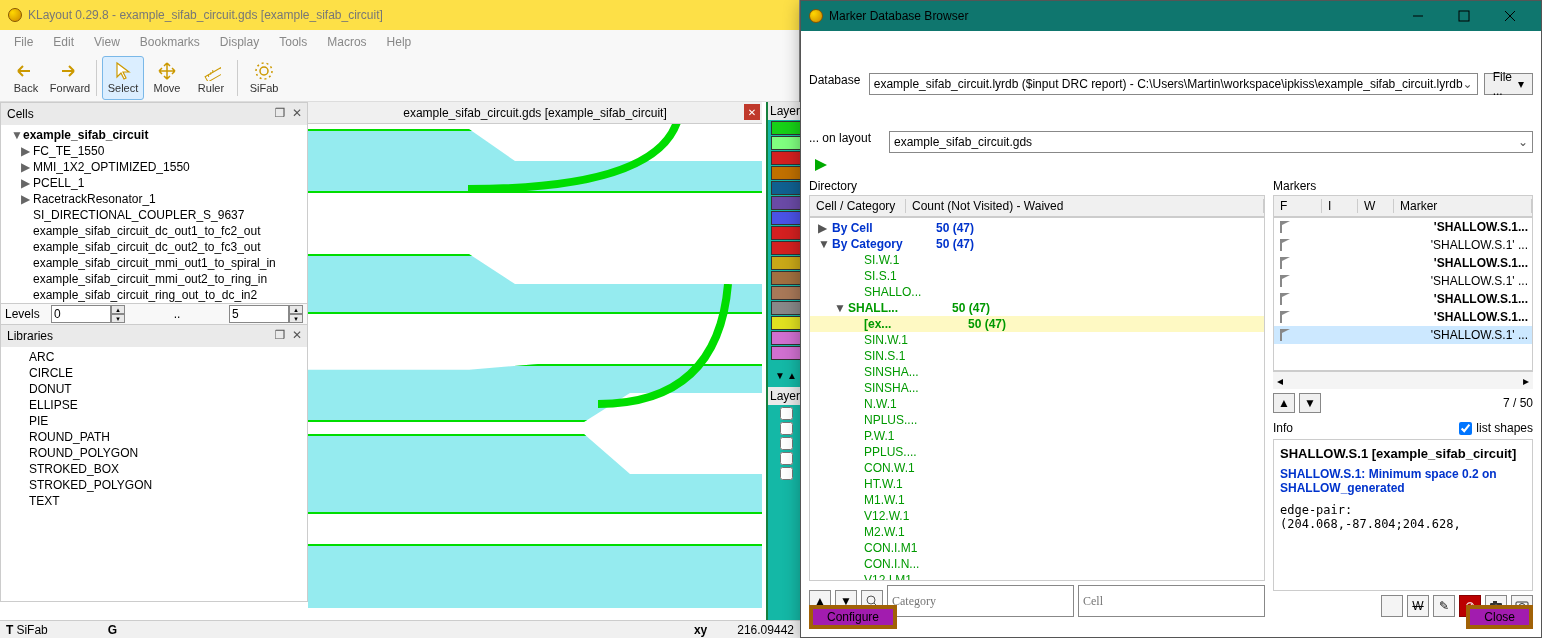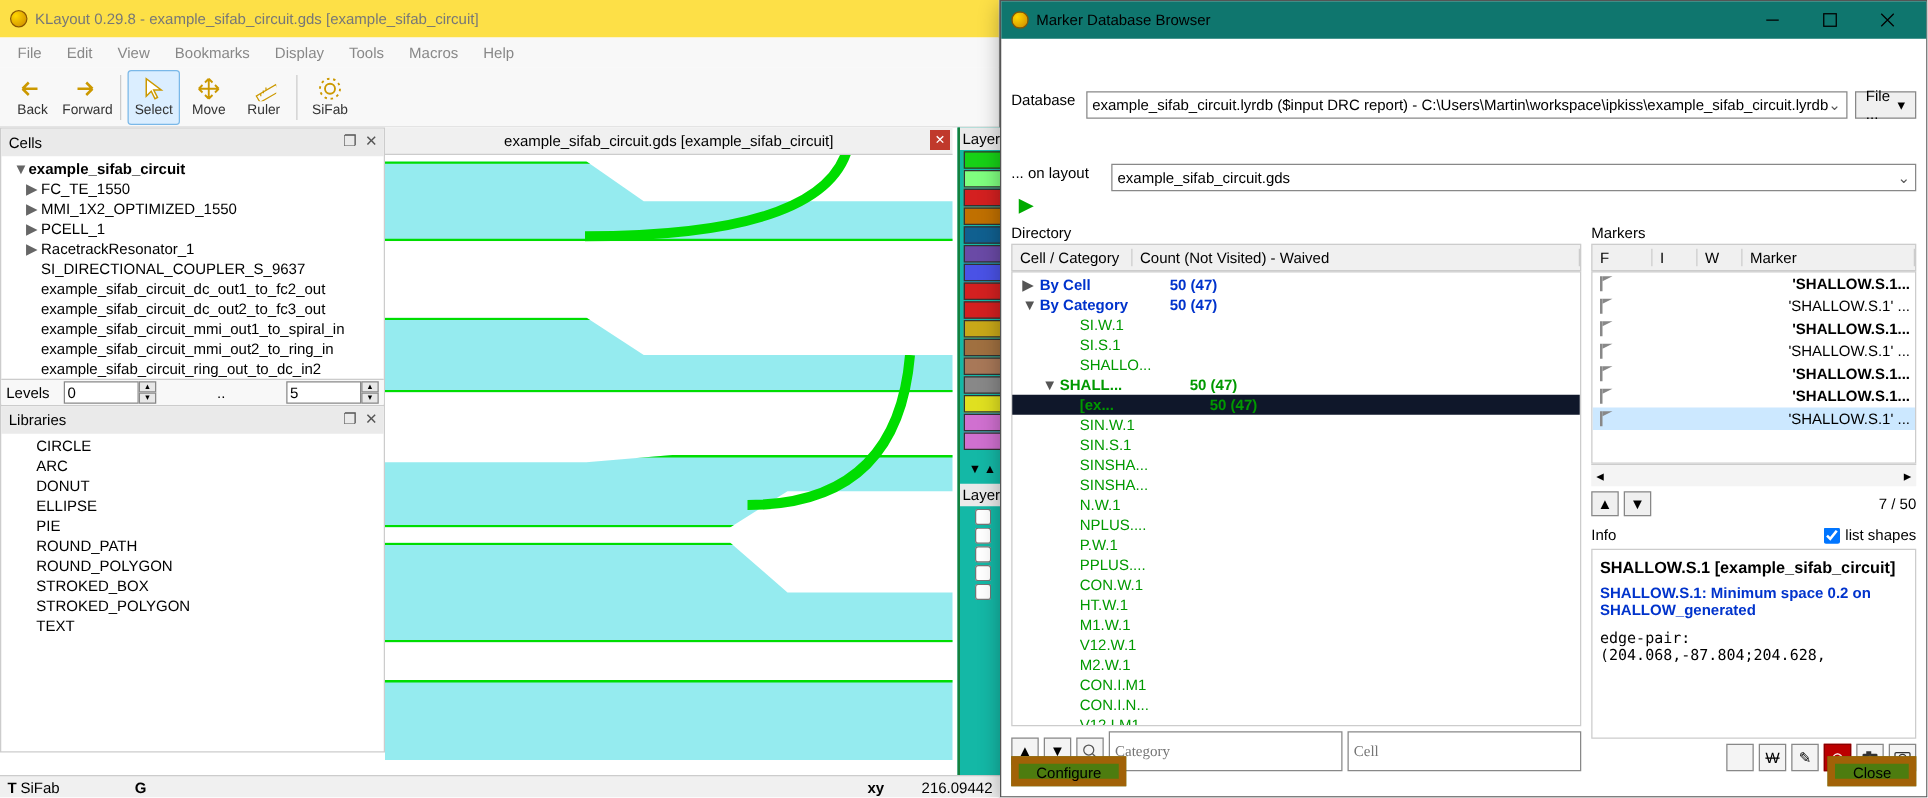--- a/index.html
+++ b/index.html
@@ -74,7 +74,7 @@
 .grid-header .col { padding: 0 6px; border-right: 1px solid #ccc; }
 .dir-body { flex: 1; border: 1px solid #ccc; overflow: auto; padding: 2px 0; }
 .dir-row { display: flex; padding: 1px 0 1px 8px; cursor: default; white-space:nowrap; }
-.dir-row.selected { background: #0f172a; }
+.dir-row.selected { background: #fef9c3; }
 .dir-row .cell-col { width: 104px; overflow:hidden; }
 .dir-row .cnt-col { flex:1; }
 .blue-bold { color: #0033cc; font-weight: bold; }

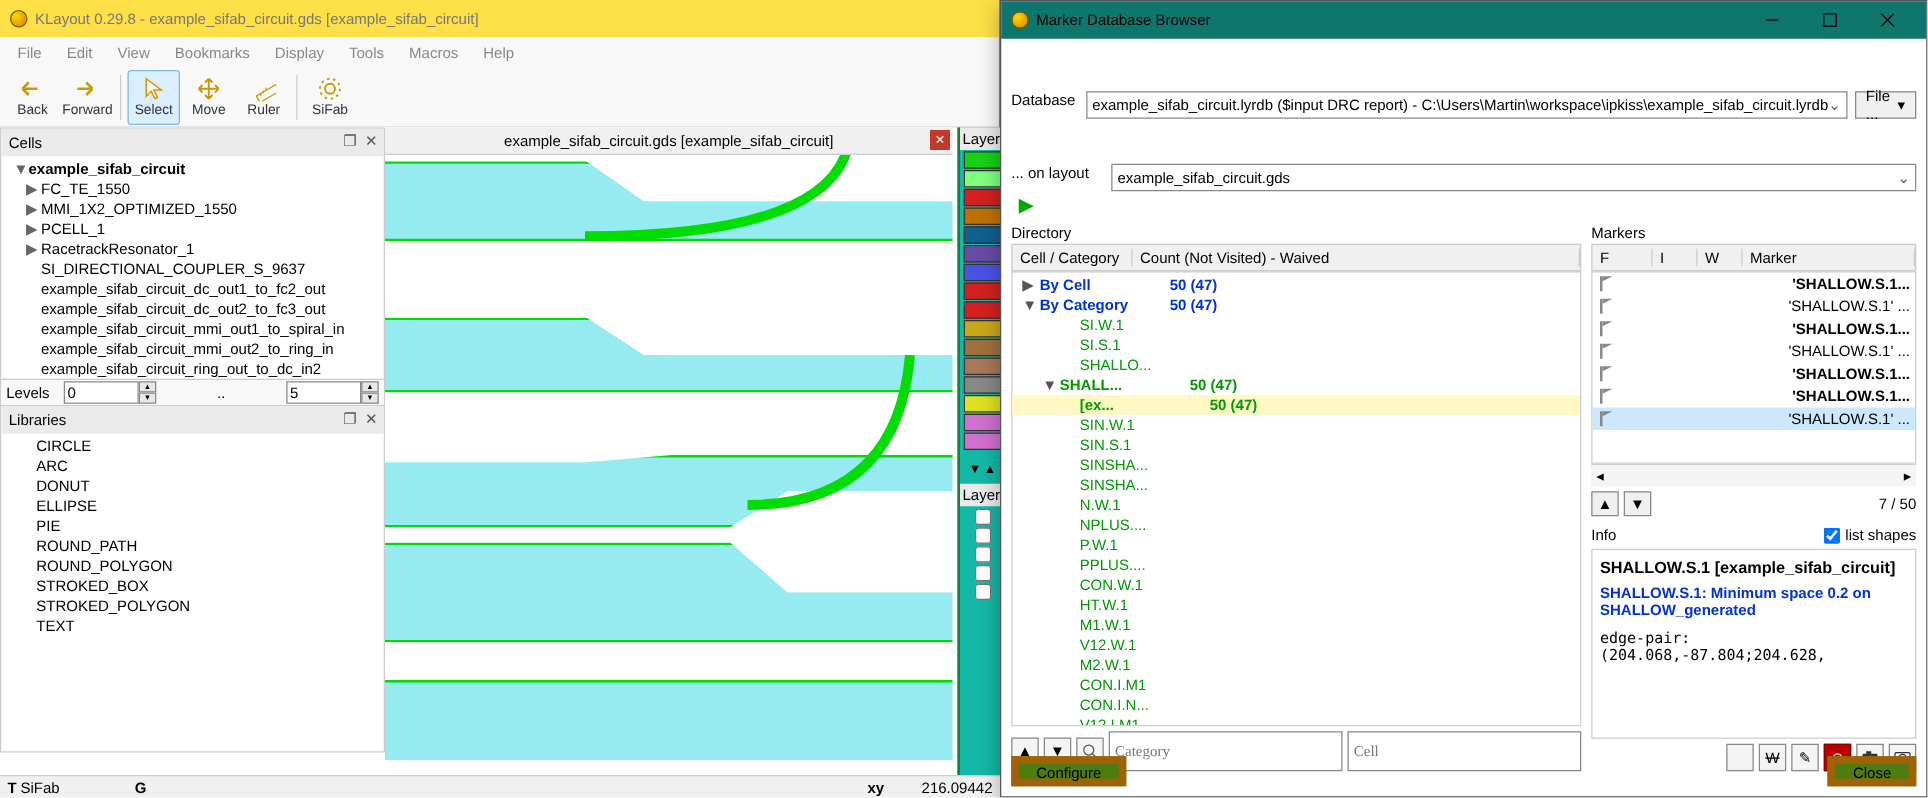--- a/index.html
+++ b/index.html
@@ -232,8 +232,8 @@
         </div>
       </div>
       <div class="tree lib-list" id="lib-tree" style="height:254px">
+          <div class="tree-item">ARC</div>
           <div class="tree-item">CIRCLE</div>
-          <div class="tree-item">ARC</div>
           <div class="tree-item">DONUT</div>
           <div class="tree-item">ELLIPSE</div>
           <div class="tree-item">PIE</div>

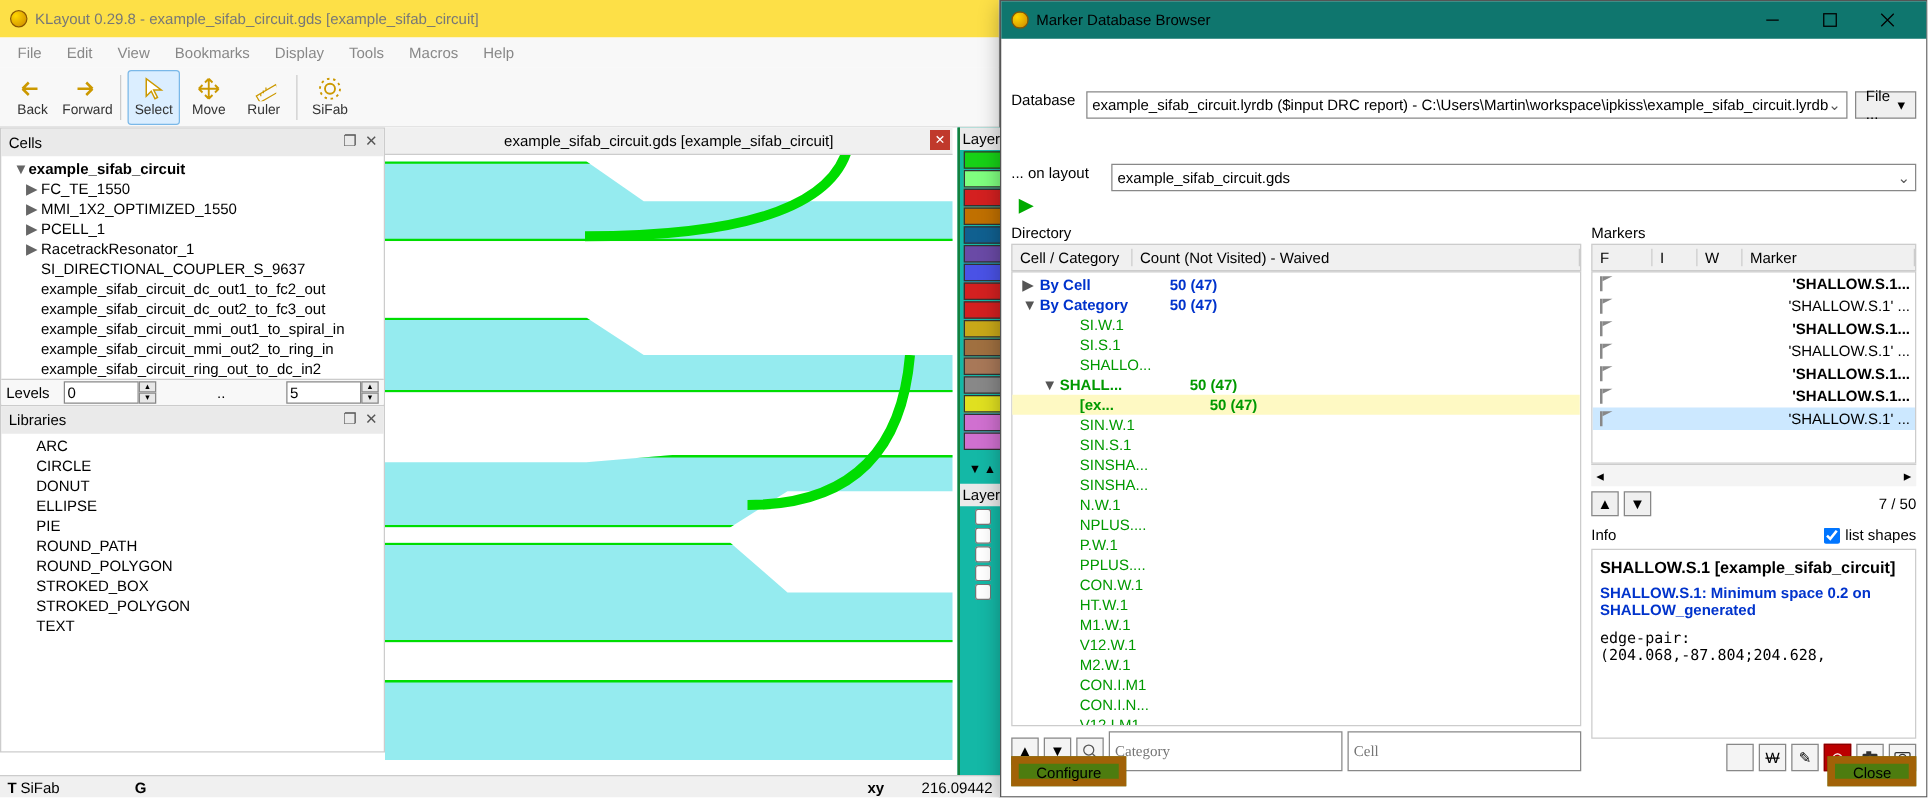--- a/index.html
+++ b/index.html
@@ -108,7 +108,7 @@
 .bottom-tools input { height:32px; border:1px solid #888; padding:0 4px;font-family:Liberation Serif, serif; }
 
 .mw-footer { position:absolute; bottom:8px; left:8px; right:8px; display:flex; }
-.mw-footer button { height:24px; padding:0 14px; border:6px solid #a16207; background:#4d7c0f; cursor:pointer;}
+.mw-footer button { height:24px; padding:0 14px; border:4px solid #a16207; background:#a21caf; cursor:pointer;}
 .mw-footer .spacer { flex:1; }
 
 svg { display:block; }

